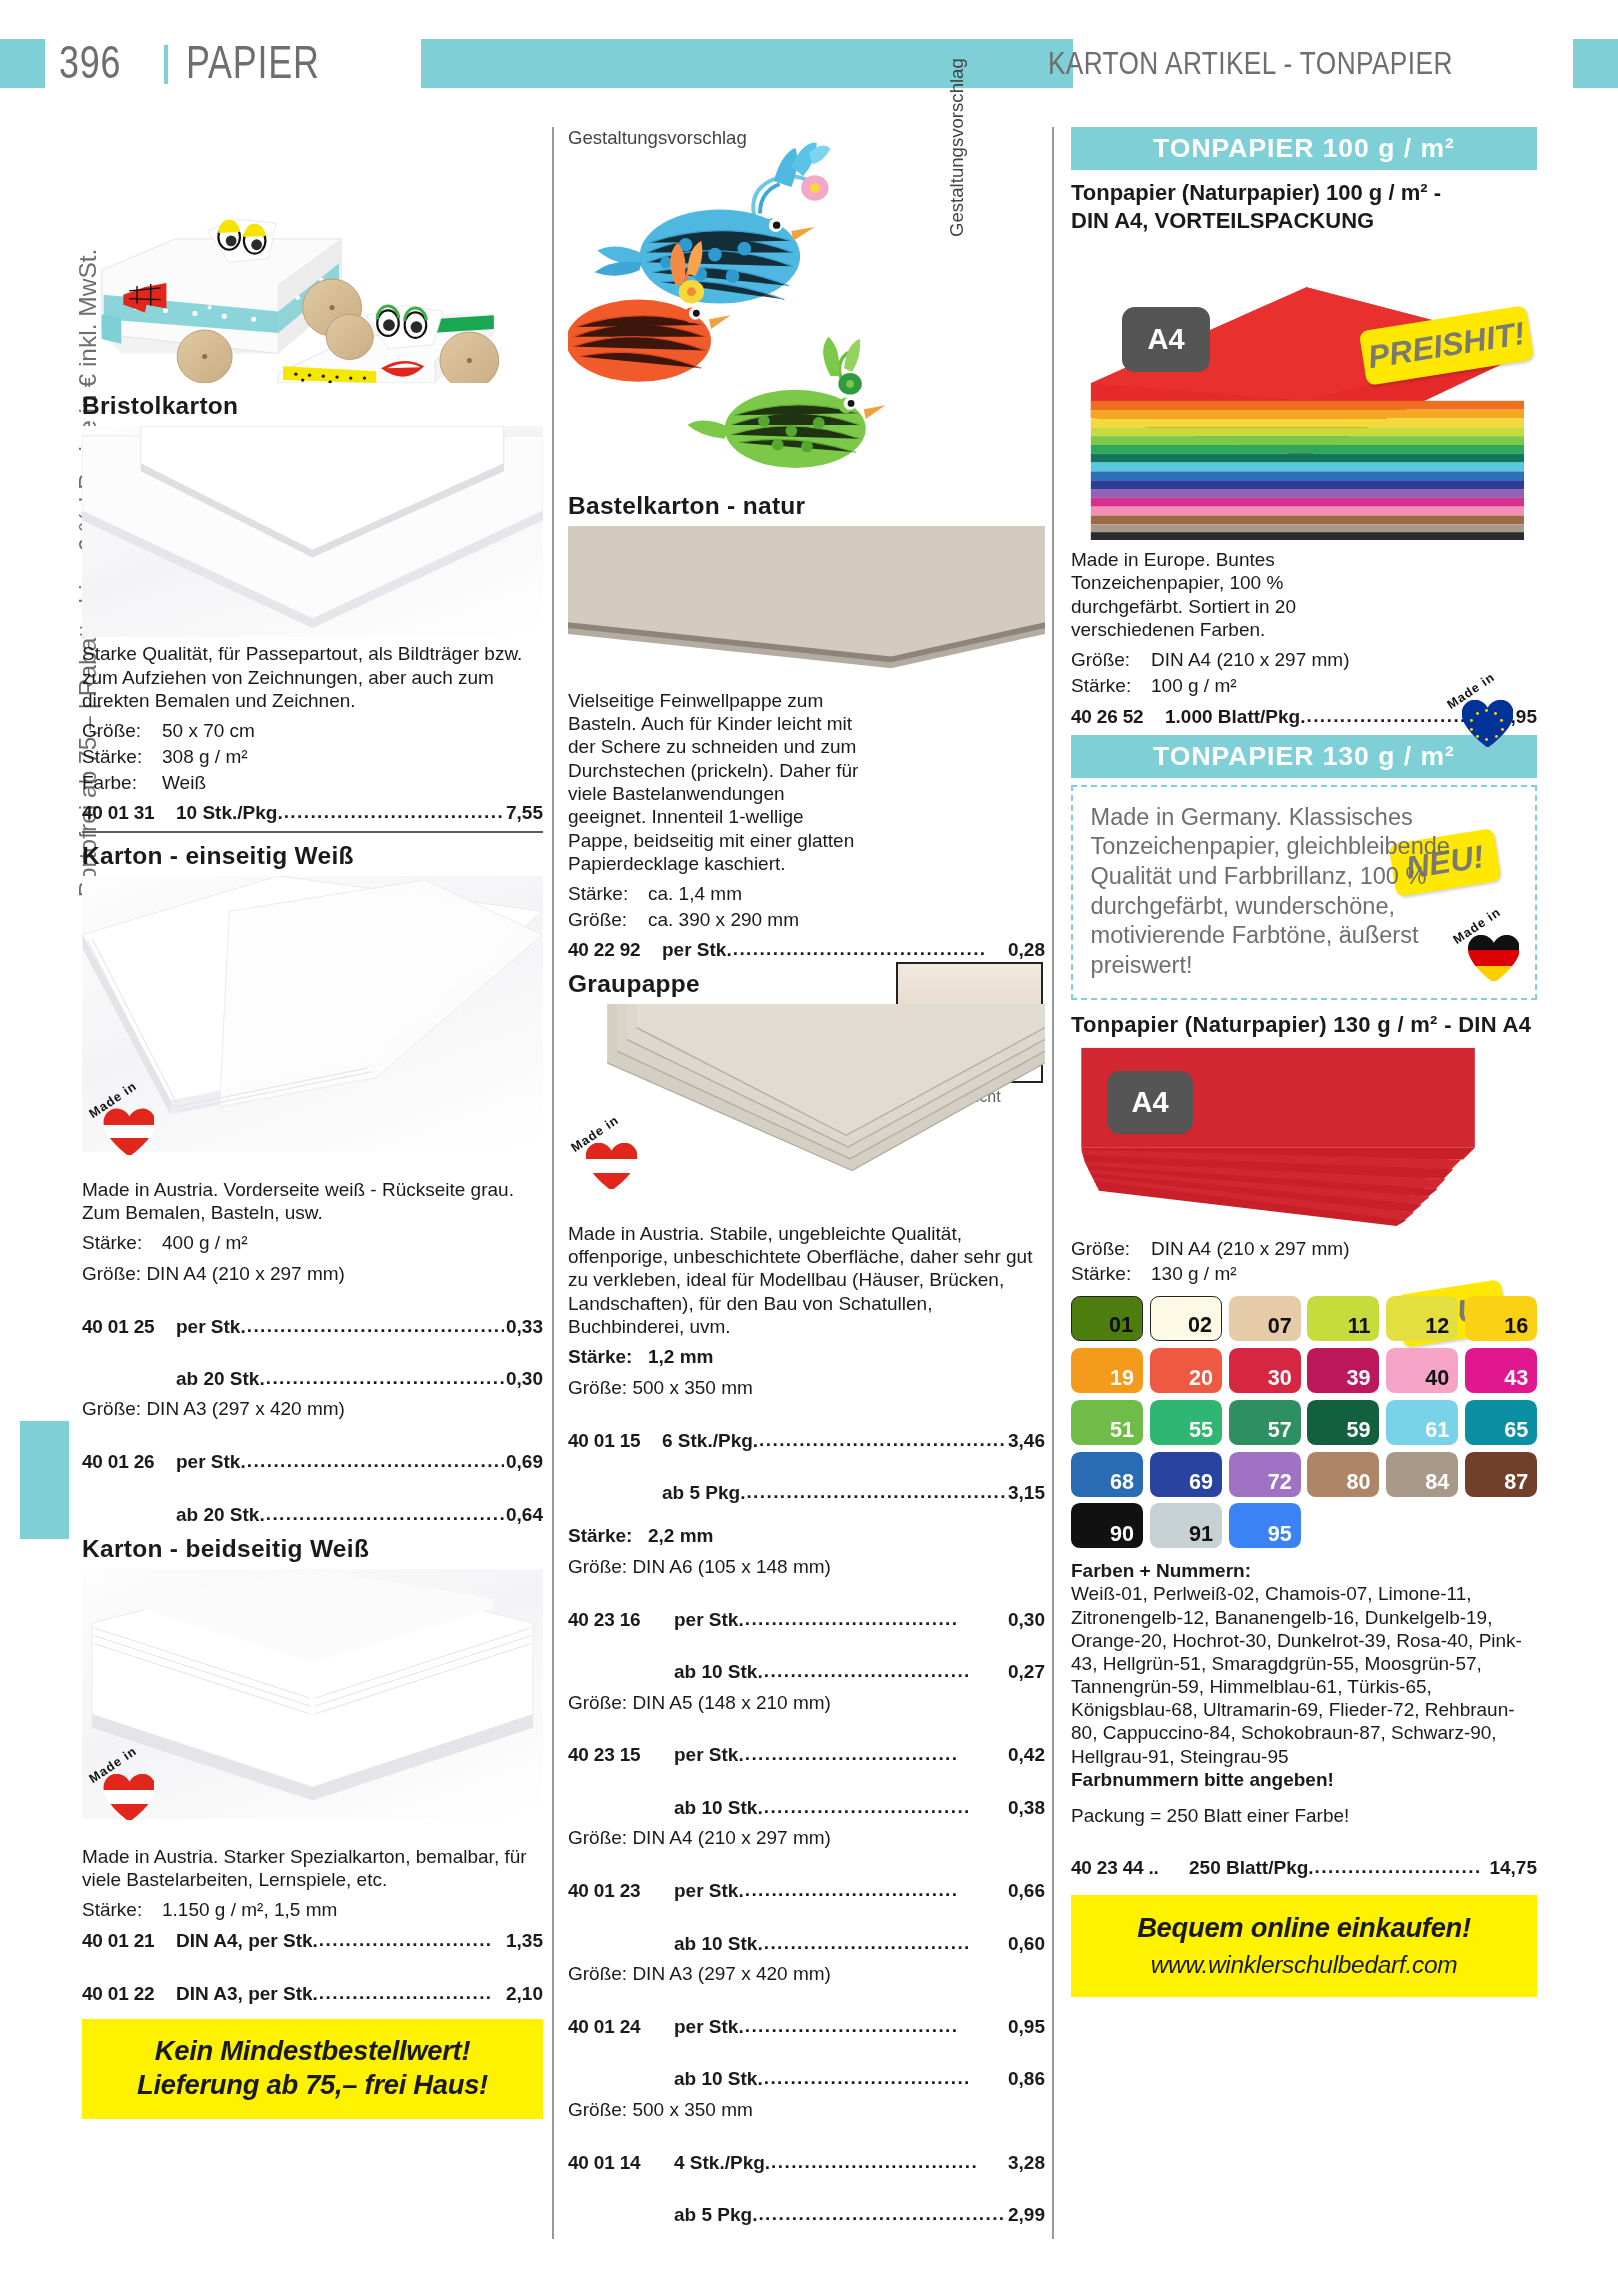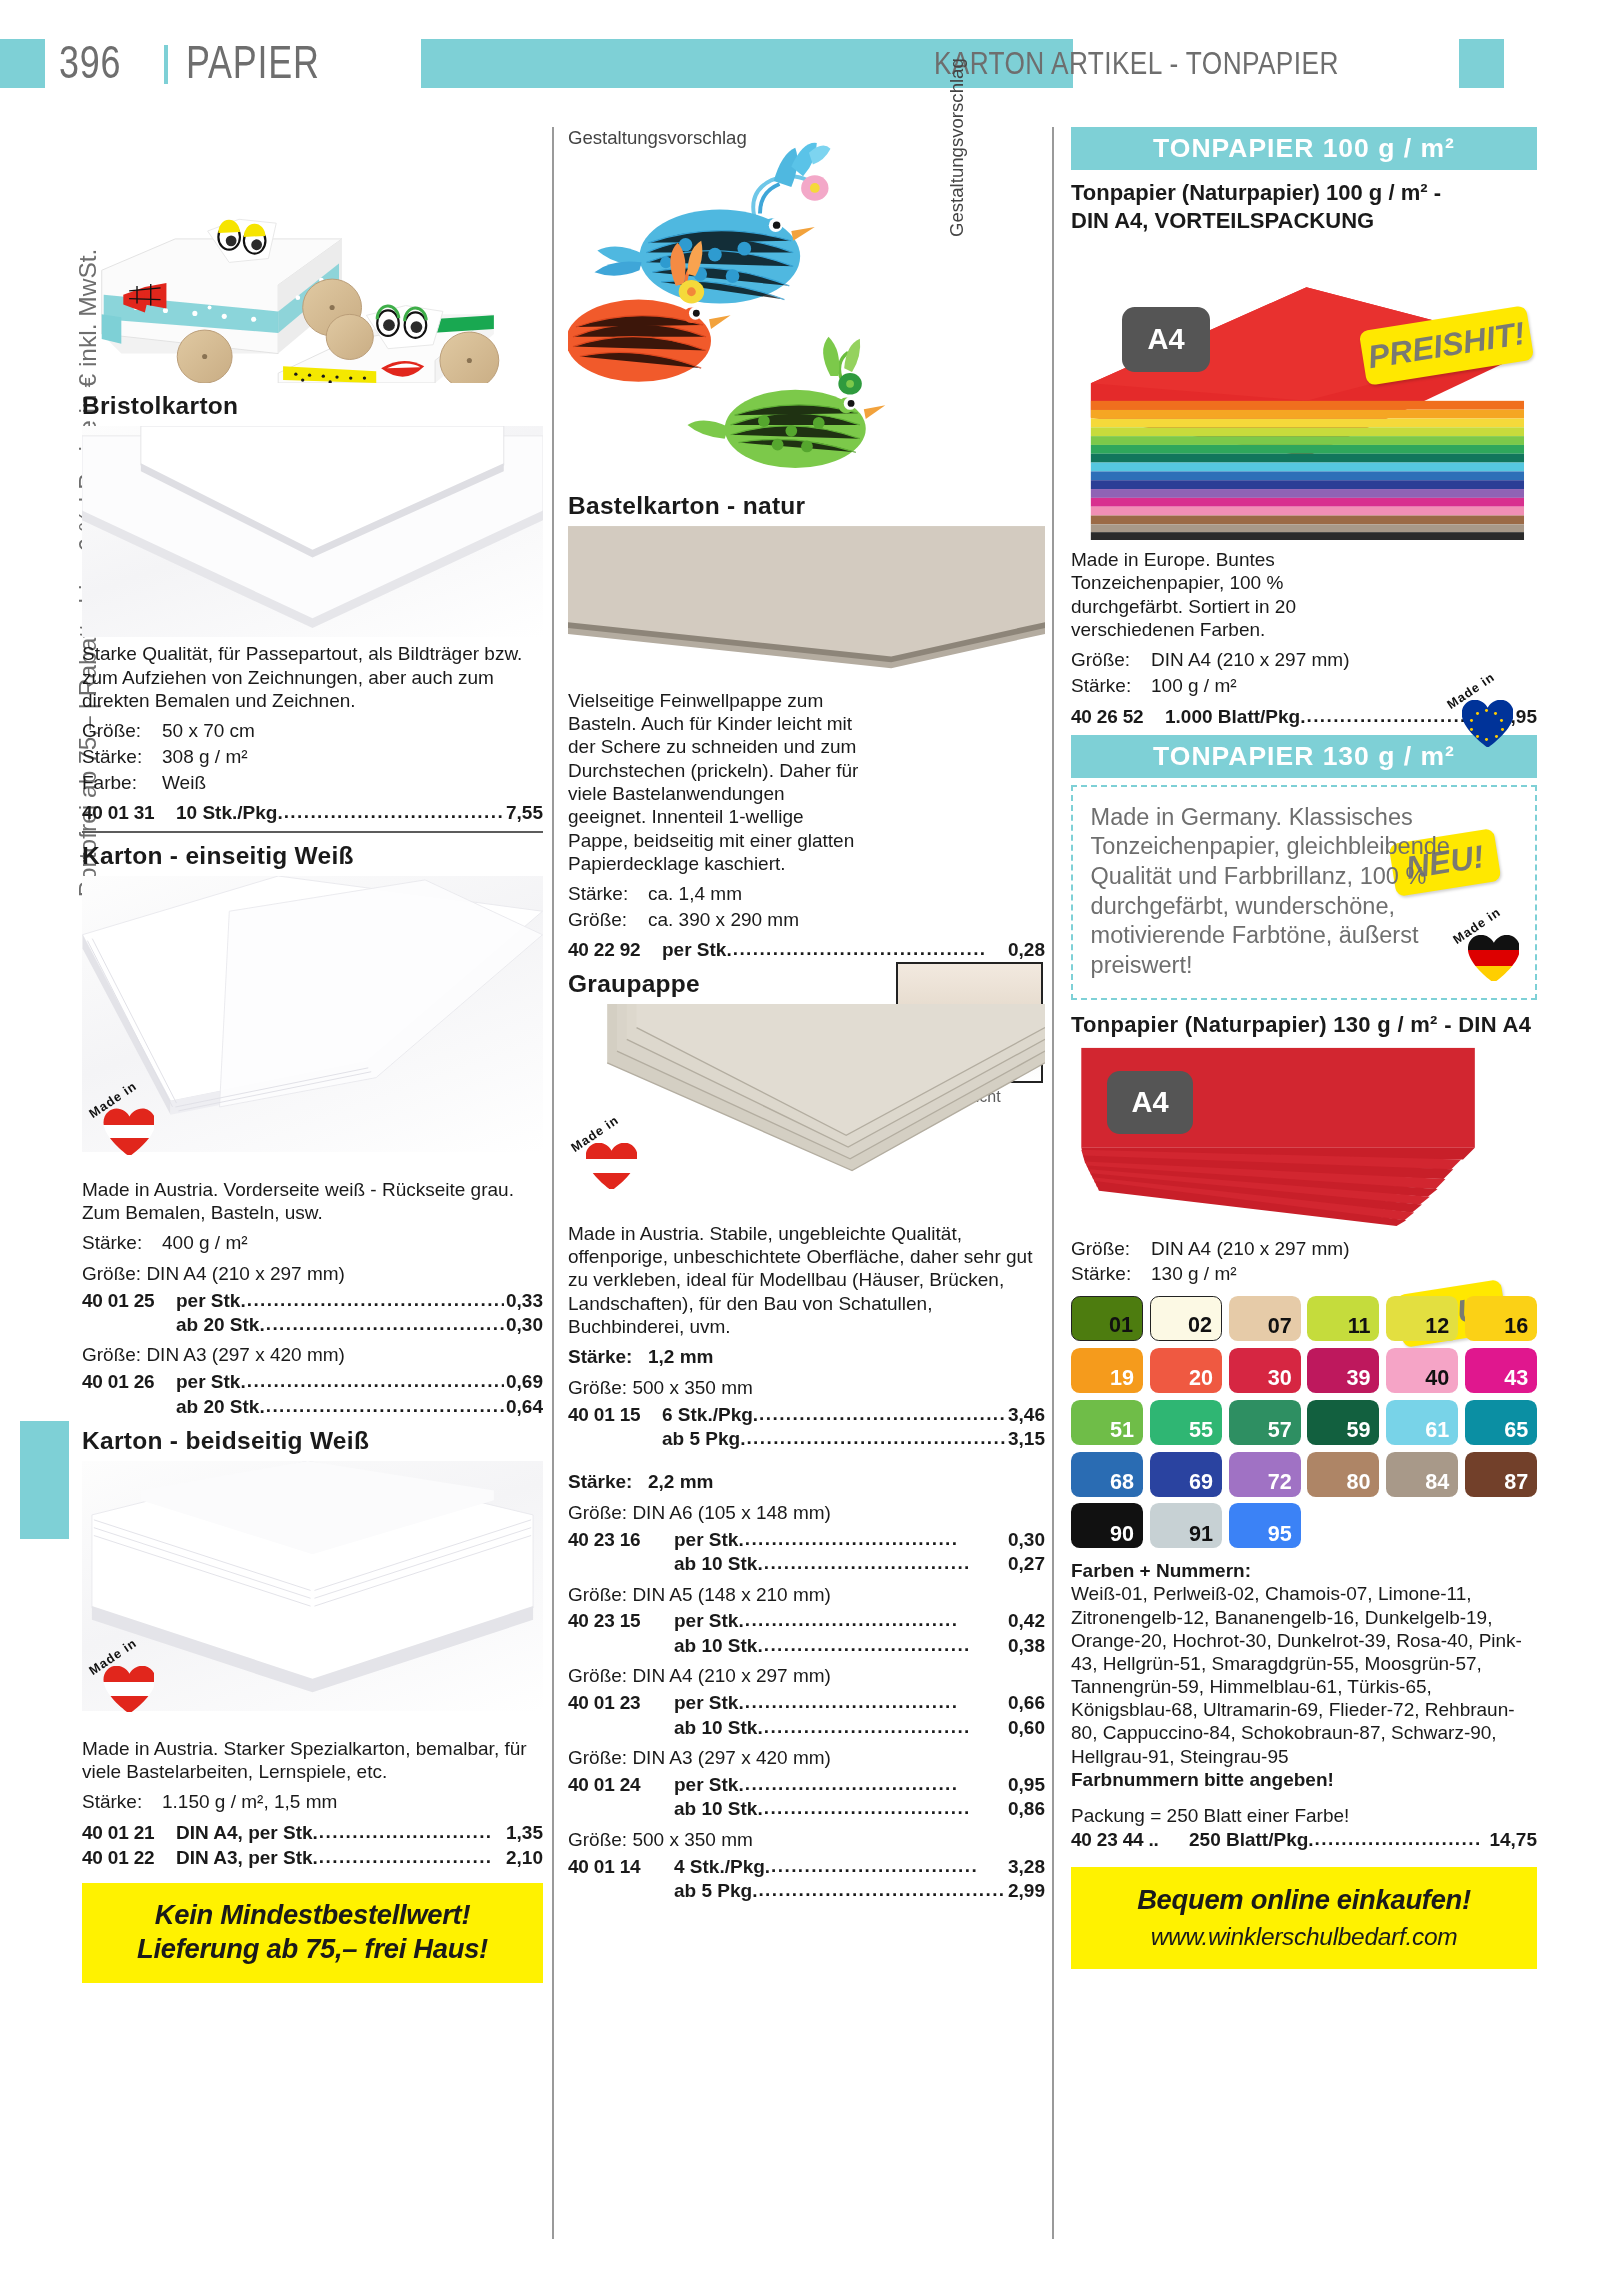--- a/index.html
+++ b/index.html
@@ -13,7 +13,7 @@
   .page { position: relative; width: 1618px; height: 2293px; }
 
   
-  .hdr { position: absolute; left: 0; top: 39px; width: 1504px; height: 49px; border-radius: 16px; }
+  .hdr { position: absolute; left: 0; top: 39px; width: 1618px; height: 49px; border-radius: 16px; }
   .hdr-lcap { position: absolute; left: 0; top: 0; width: 45px; height: 49px; background: #7ED0D6; }
   .hdr-pageno {
     position: absolute; left: 59px; top: -3.9px;

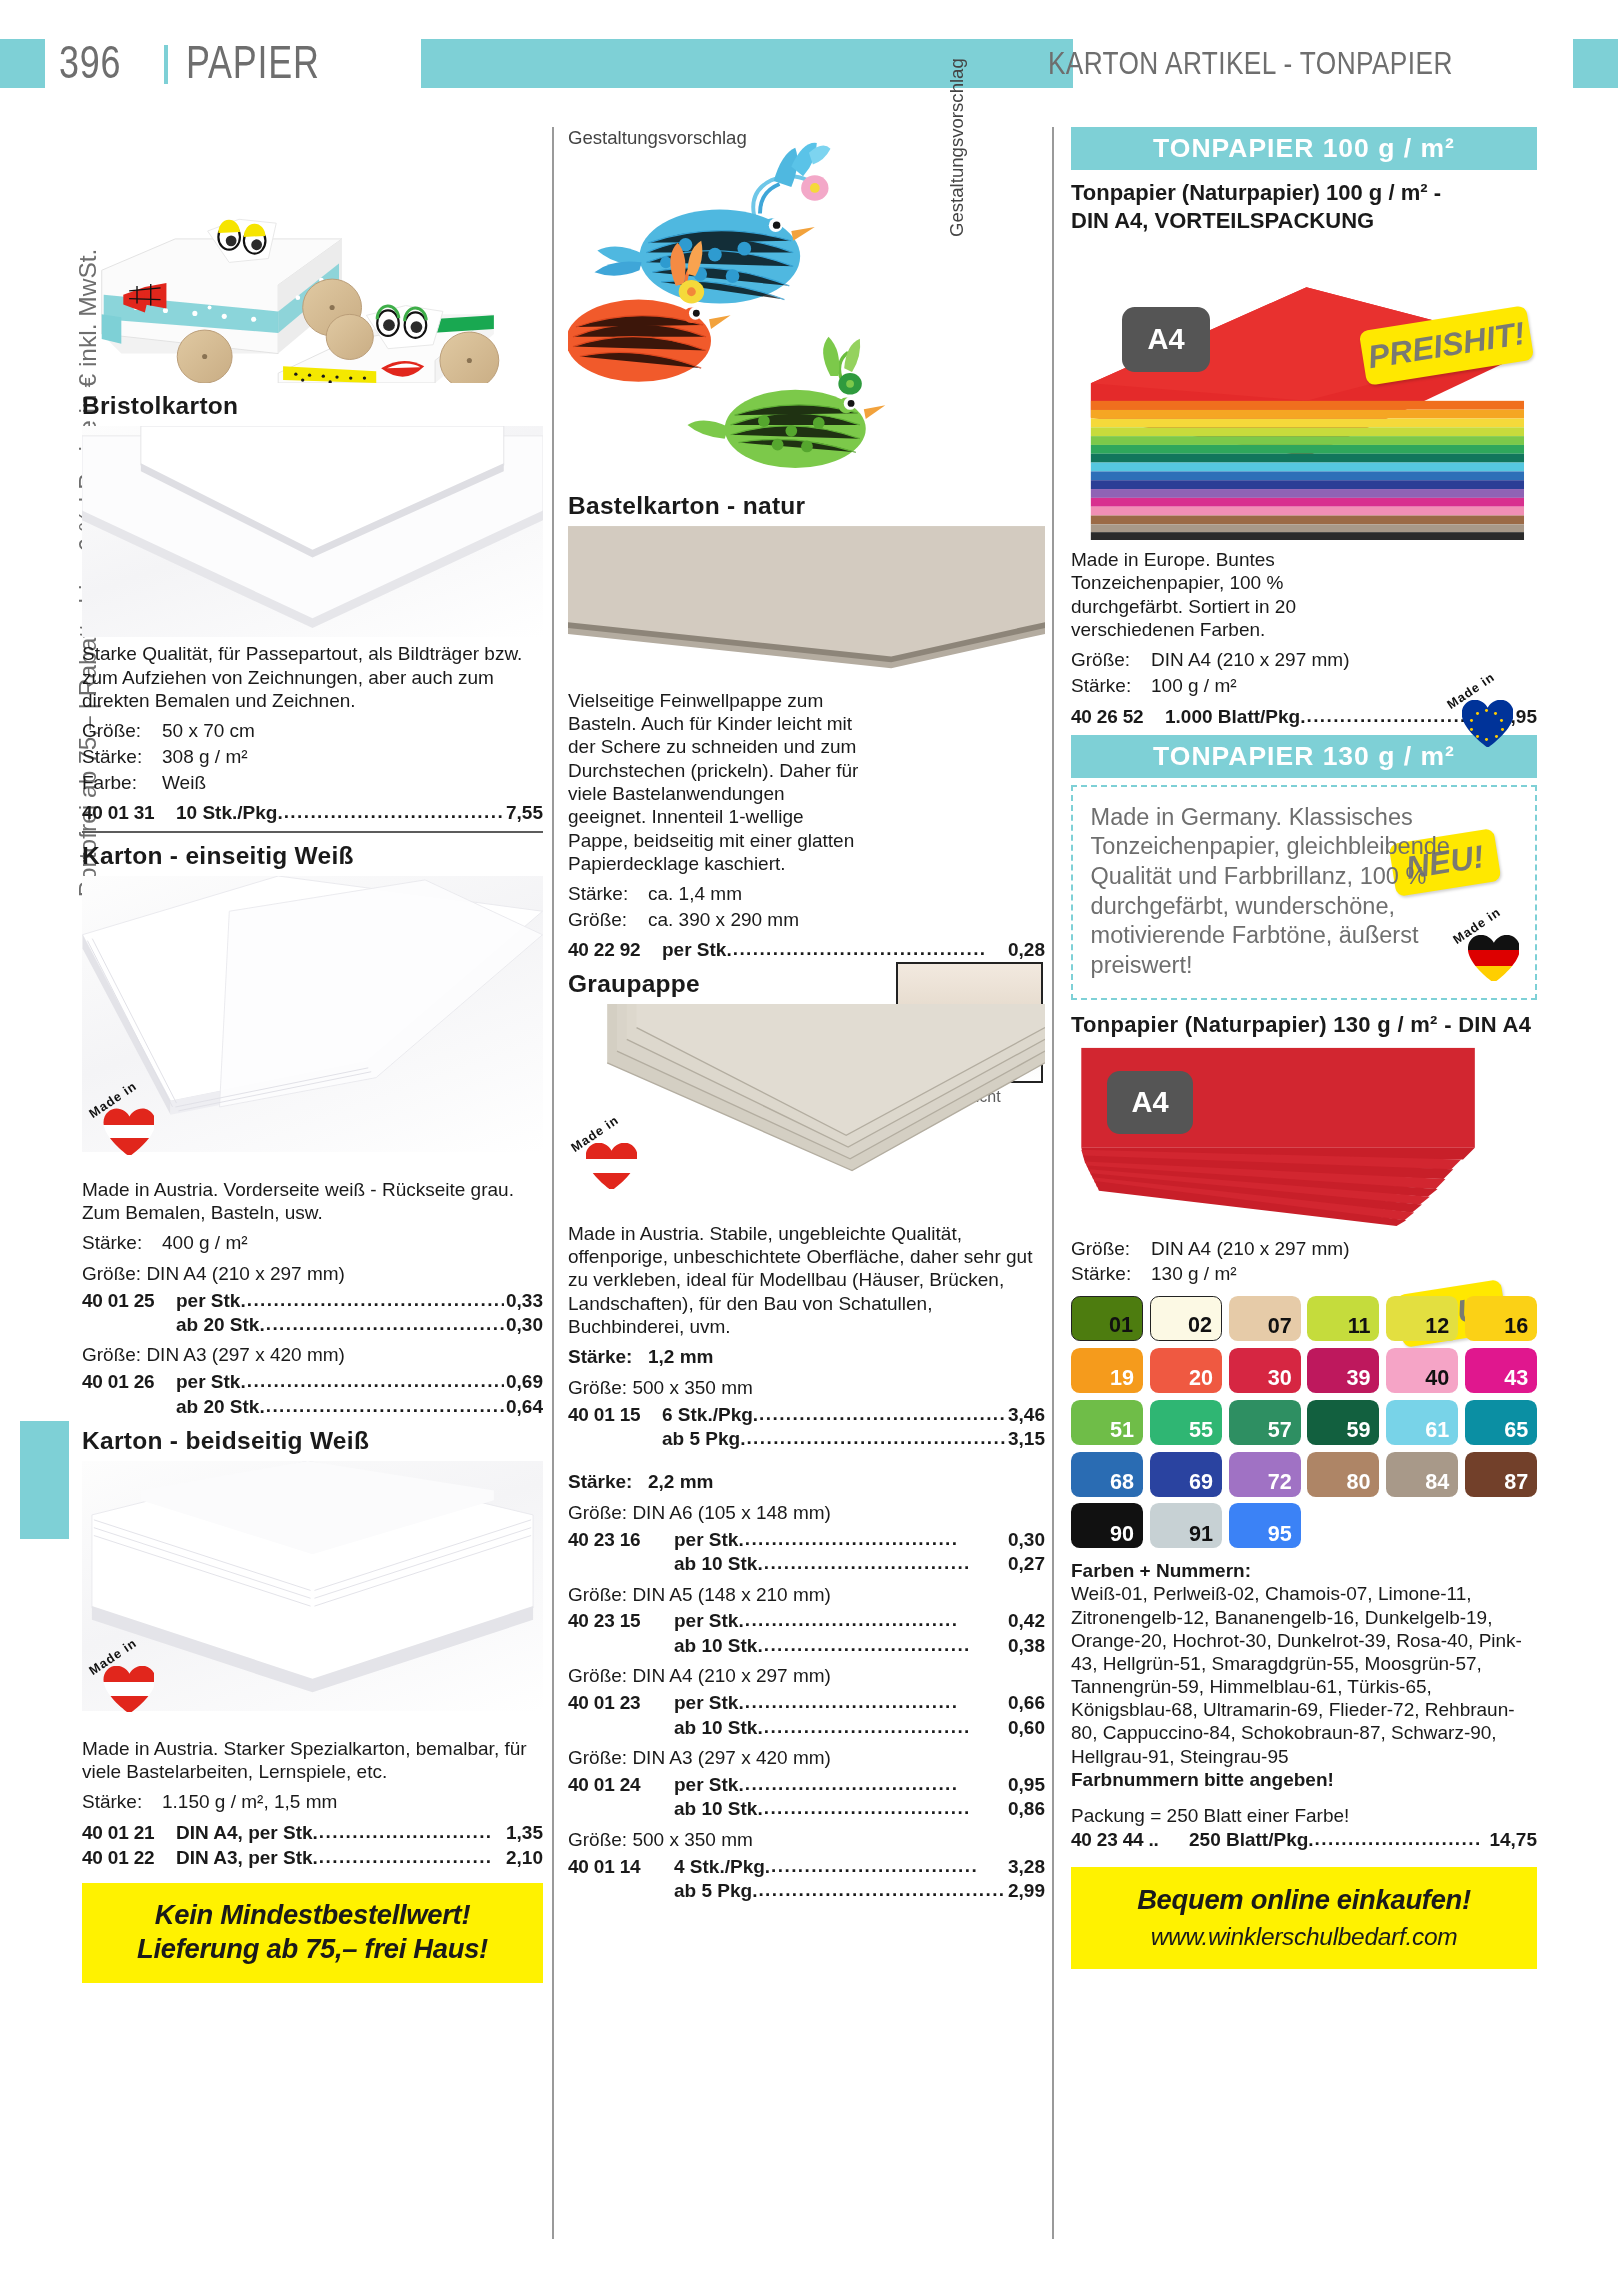--- a/index.html
+++ b/index.html
@@ -68,7 +68,7 @@
   .hr { height: 2px; background: #5c5c5c; margin: 6.9px 0 0; }
 
   
-  .prow { display: flex; align-items: flex-end; font-size: 19px; font-weight: 700; line-height: 1.24; }
+  .prow { display: flex; align-items: flex-end; font-size: 19px; font-weight: 700; line-height: 1.24; margin-top: 28px; }
   .prow .art { width: 94px; flex: 0 0 94px; letter-spacing: -0.2px; }
   .prow .art.wide { width: 106px; flex: 0 0 106px; }
   .prow .lbl { white-space: nowrap; }

